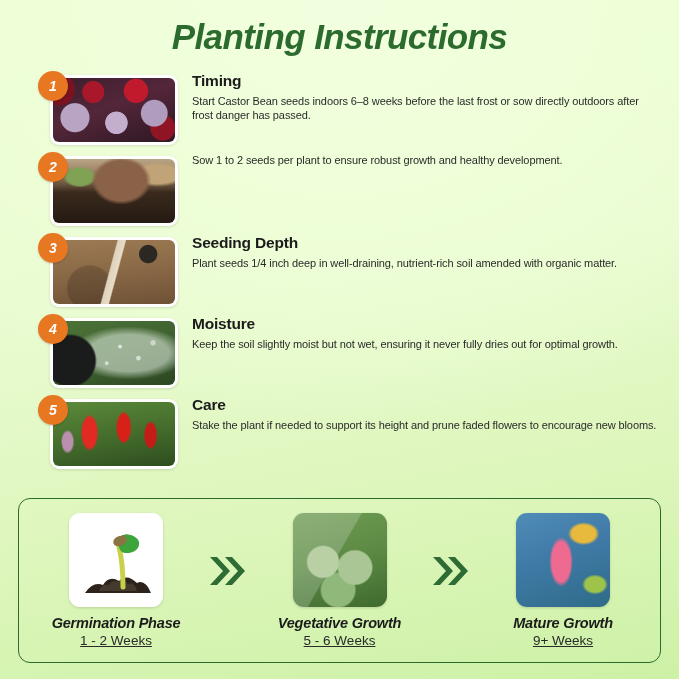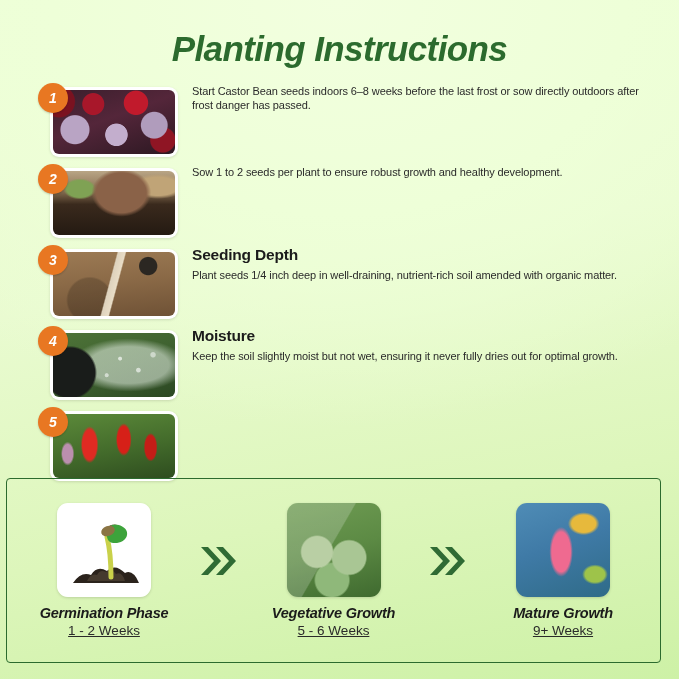--- a/index.html
+++ b/index.html
@@ -32,7 +32,7 @@
     font-style: italic;
     color: #2c6b2e;
     letter-spacing: -0.6px;
-    padding-top: 30px;
+    padding-top: 18px;
     margin: 0;
     line-height: 1.1;
   }

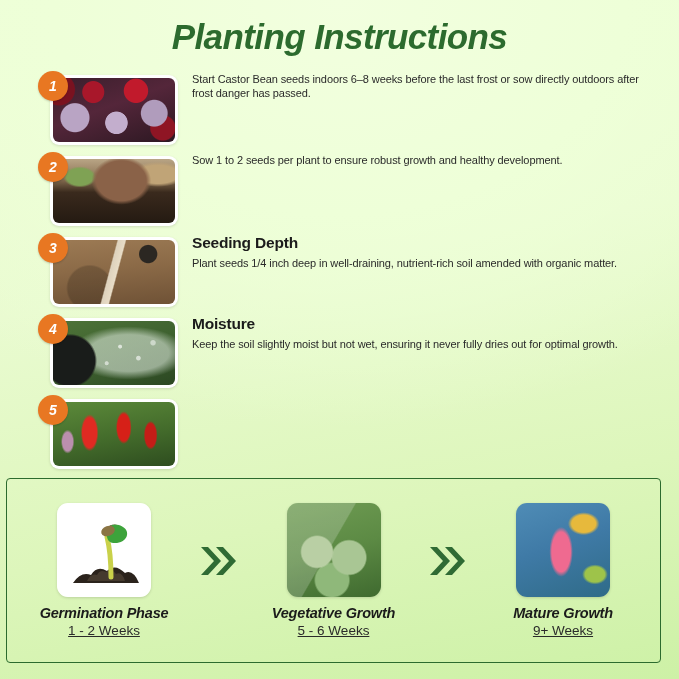--- a/index.html
+++ b/index.html
@@ -279,6 +279,7 @@
         <div class="badge">1</div>
       </div>
       <div class="step-text">
+        <div class="step-heading">Timing</div>
         <p class="step-body">Start Castor Bean seeds indoors 6–8 weeks before the last frost or sow directly outdoors after frost danger has passed.</p>
       </div>
     </div>

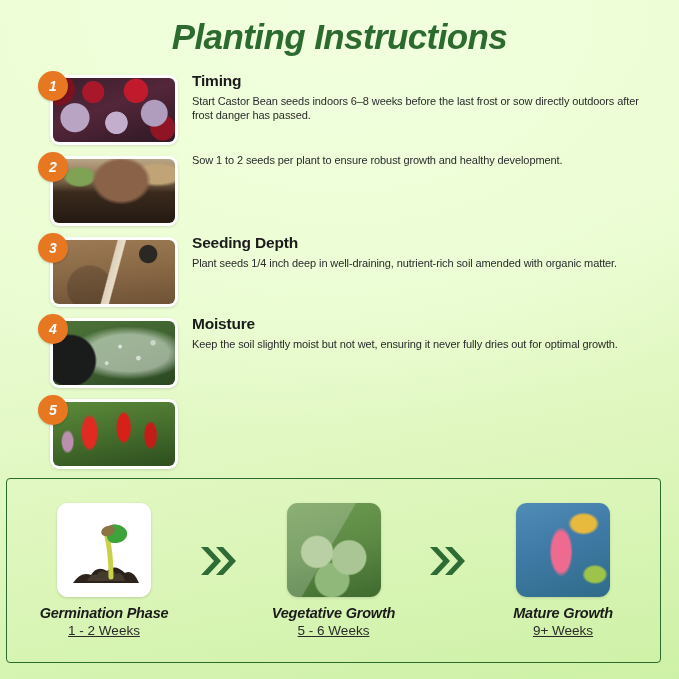--- a/index.html
+++ b/index.html
@@ -337,6 +337,10 @@
         </div>
         <div class="badge">5</div>
       </div>
+      <div class="step-text">
+        <div class="step-heading">Care</div>
+        <p class="step-body">Stake the plant if needed to support its height and prune faded flowers to encourage new blooms.</p>
+      </div>
     </div>
 
   </div>

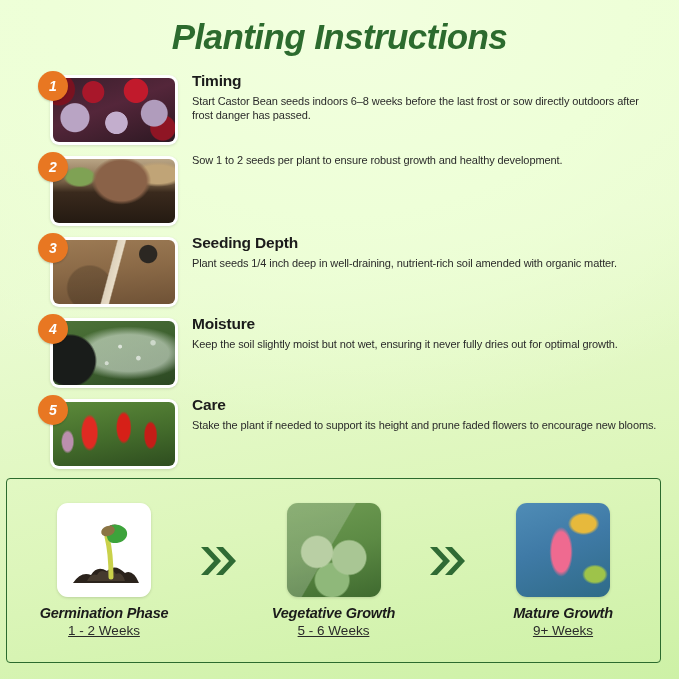--- a/index.html
+++ b/index.html
@@ -125,12 +125,12 @@
   
   .timeline-panel {
     position: absolute;
-    left: 6px;
+    left: 18px;
     right: 18px;
     bottom: 16px;
-    height: 185px;
+    height: 165px;
     border: 1.6px solid #2c6b2e;
-    border-radius: 4px;
+    border-radius: 12px;
     box-sizing: border-box;
     display: flex;
     align-items: center;

